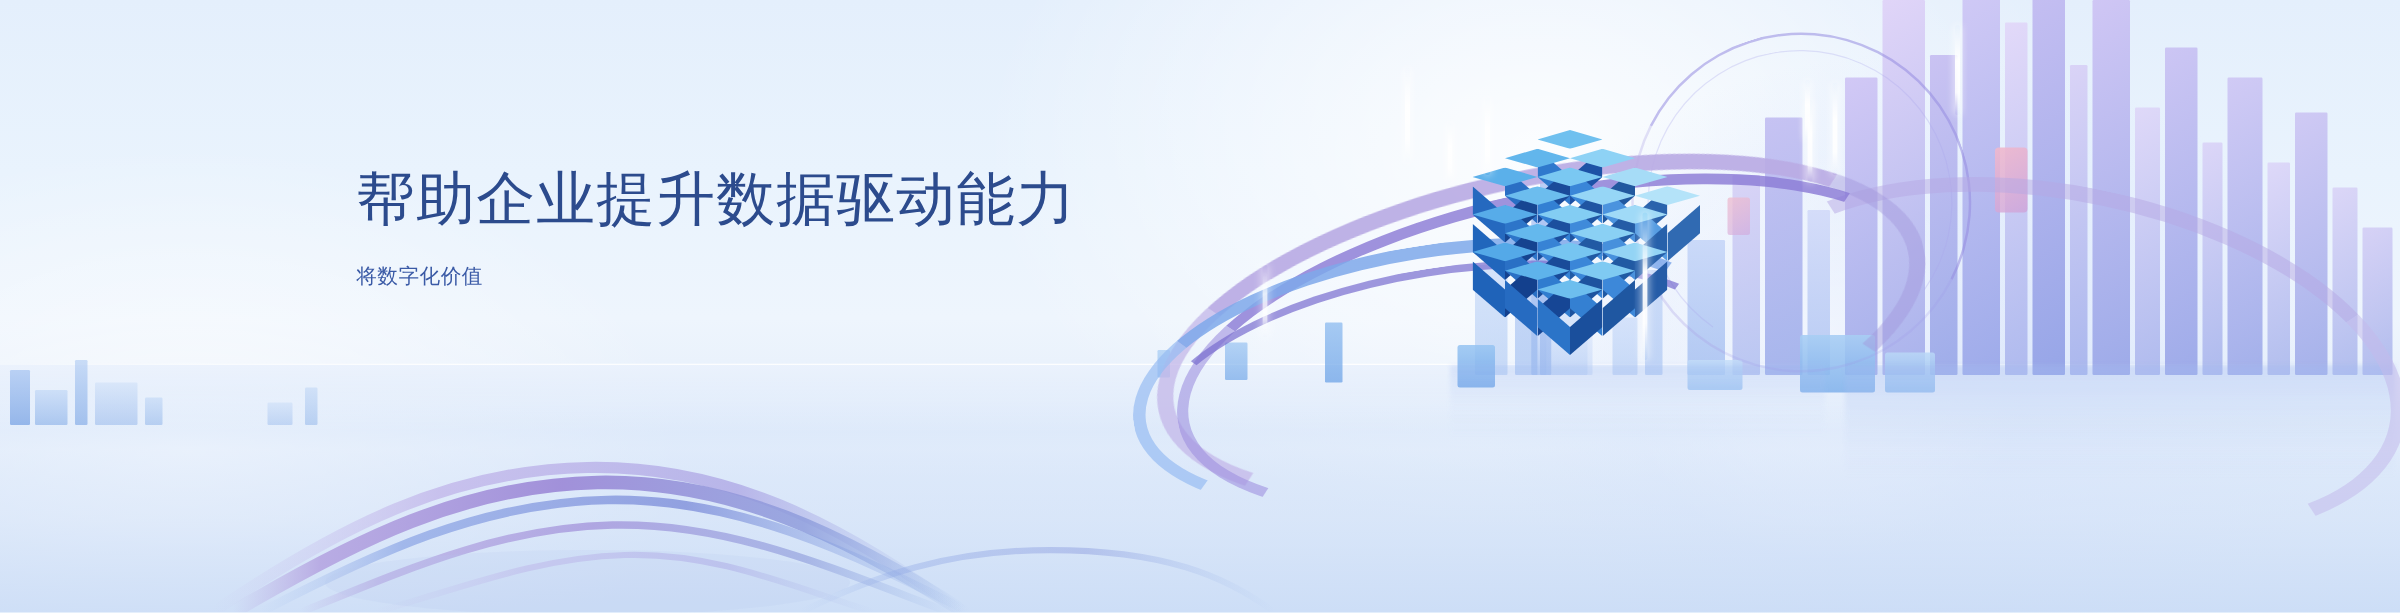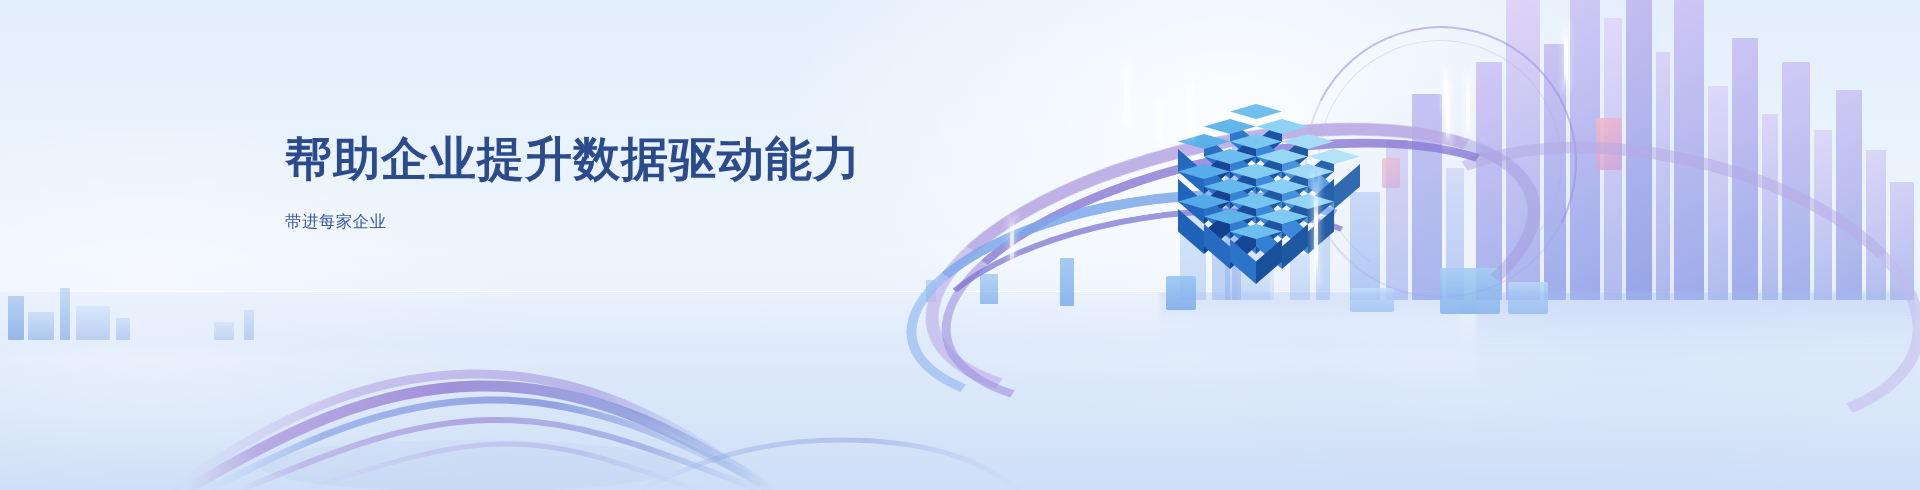--- a/index.html
+++ b/index.html
@@ -47,7 +47,7 @@
   .copy{position:absolute;left:285px;top:132px;width:700px;z-index:40;}
   .headline{
     font-size:47px;line-height:1.14;letter-spacing:1px;
-    color:#2c4b8d;font-weight:700;white-space:nowrap;
+    color:#2c4b8d;font-weight:400;white-space:nowrap;
   }
   .sub{
     margin-top:20px;font-size:16.5px;line-height:1.85;

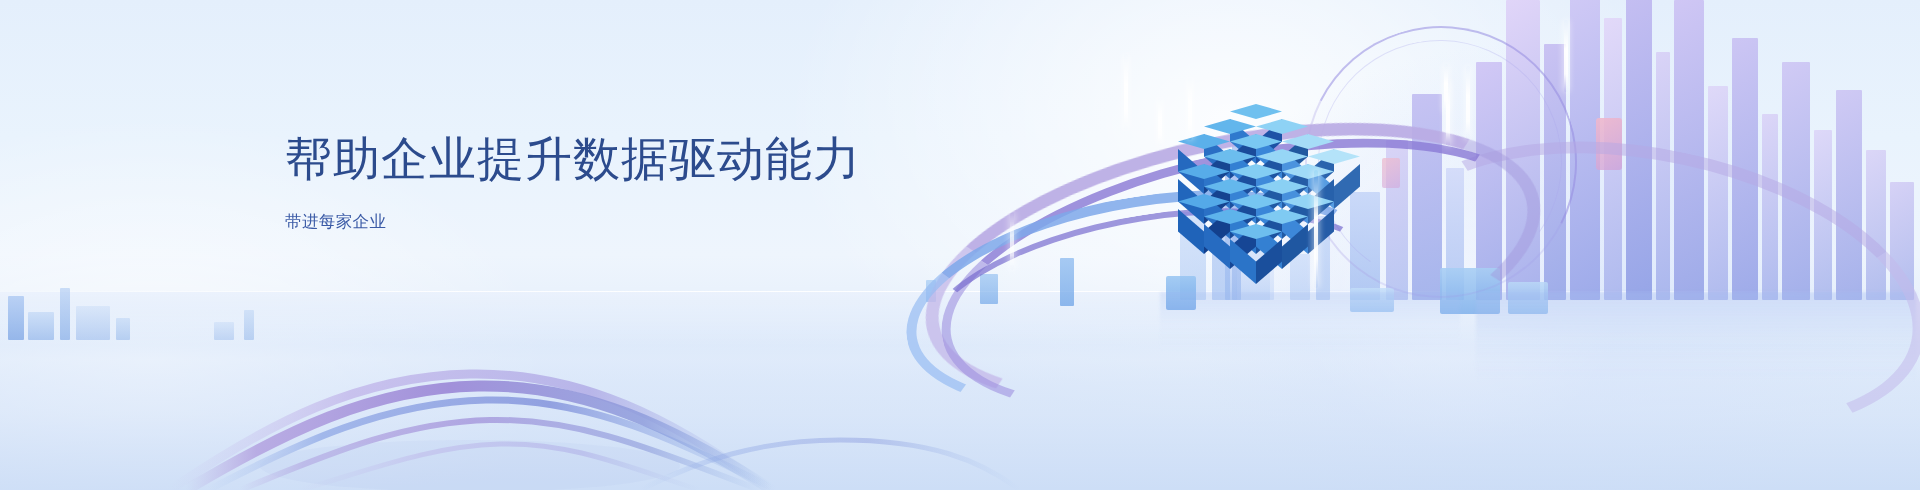--- a/index.html
+++ b/index.html
@@ -383,7 +383,7 @@
   <div class="copy">
     <div class="headline">帮助企业提升数据驱动能力</div>
     <div class="sub">
-      <div>带进每家企业</div>
+      <div>将数字化价值</div>
     </div>
   </div>
 

